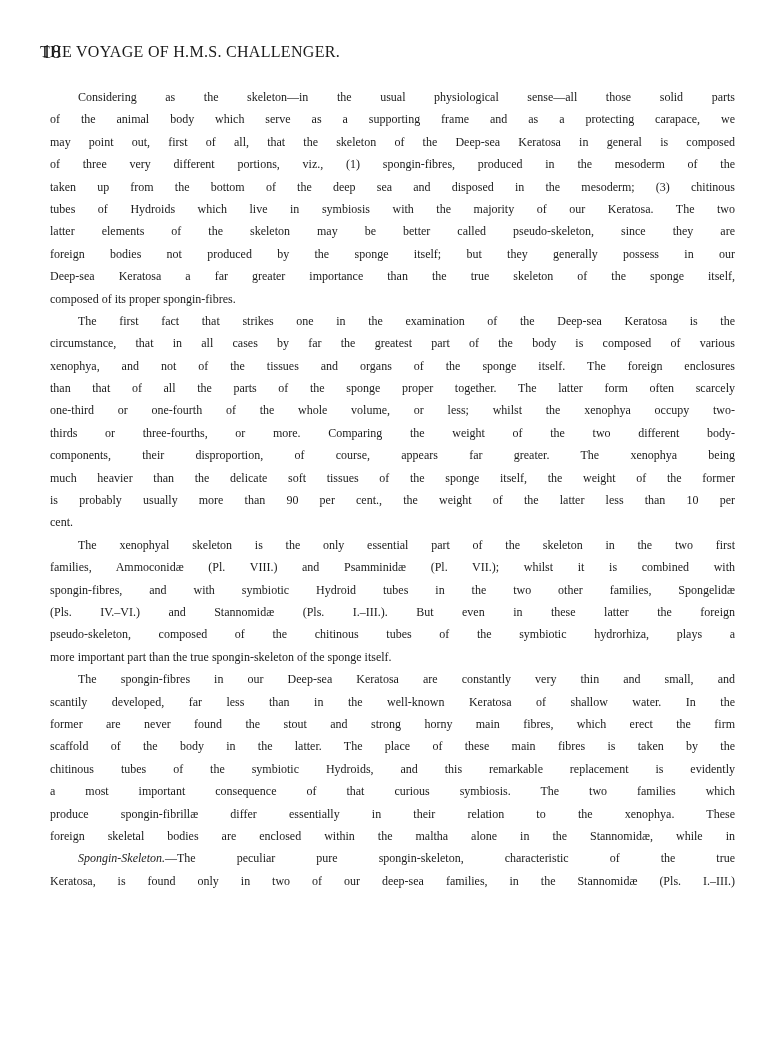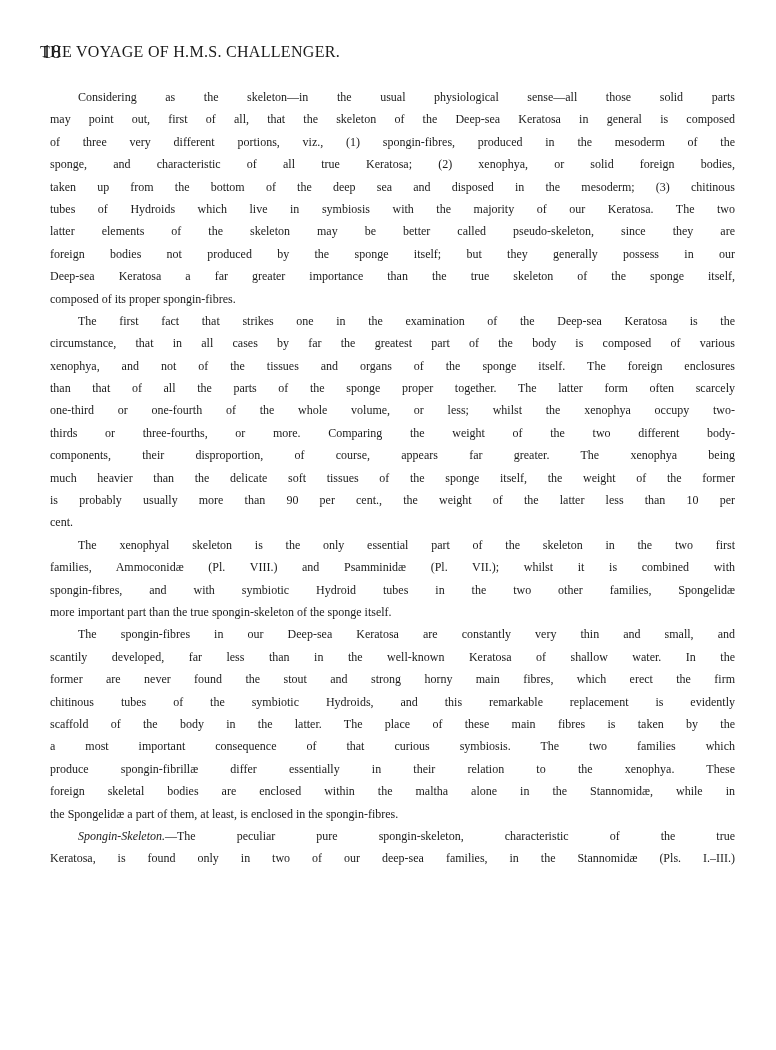--- a/index.html
+++ b/index.html
@@ -78,6 +78,7 @@
 
   <div>
     <span class="line indent">Considering as the skeleton—in the usual physiological sense—all those solid parts</span>
+    <span class="line">of the animal body which serve as a supporting frame and as a protecting carapace, we</span>
     <span class="line">may point out, first of all, that the skeleton of the Deep-sea Keratosa in general is composed</span>
     <span class="line">of three very different portions, viz., (1) spongin-fibres, produced in the mesoderm of the</span>
     <span class="line">sponge, and characteristic of all true Keratosa; (2) xenophya, or solid foreign bodies,</span>

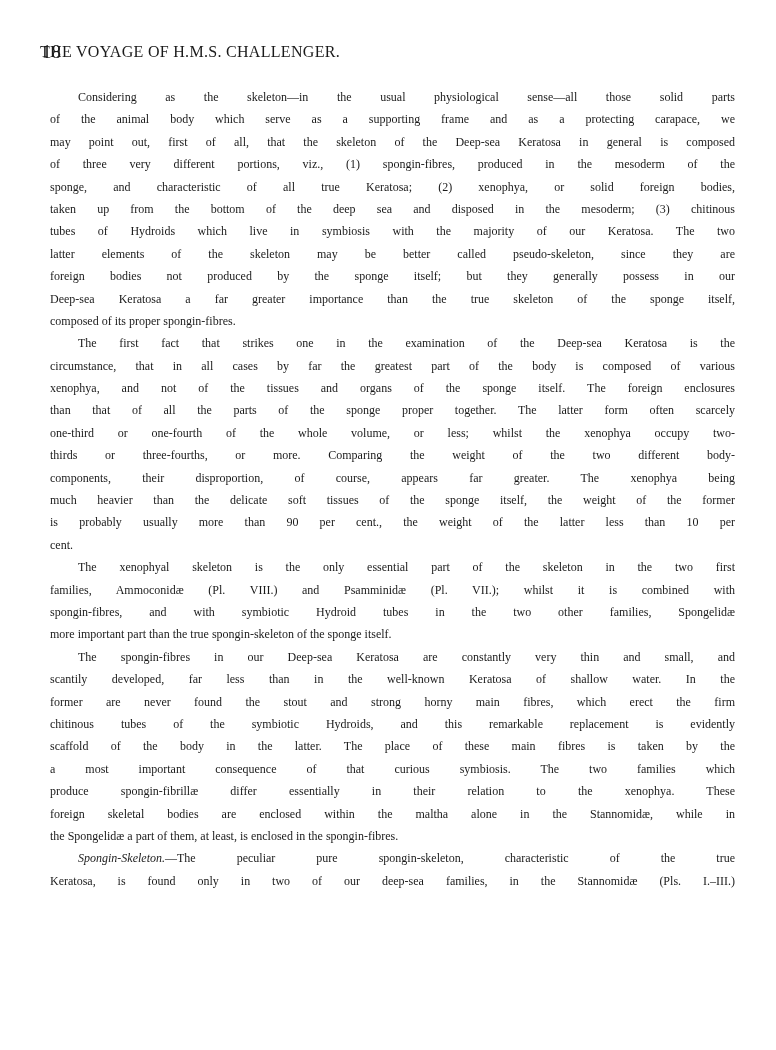--- a/index.html
+++ b/index.html
@@ -81,7 +81,6 @@
     <span class="line">of the animal body which serve as a supporting frame and as a protecting carapace, we</span>
     <span class="line">may point out, first of all, that the skeleton of the Deep-sea Keratosa in general is composed</span>
     <span class="line">of three very different portions, viz., (1) spongin-fibres, produced in the mesoderm of the</span>
-    <span class="line">sponge, and characteristic of all true Keratosa; (2) xenophya, or solid foreign bodies,</span>
     <span class="line">taken up from the bottom of the deep sea and disposed in the mesoderm; (3) chitinous</span>
     <span class="line">tubes of Hydroids which live in symbiosis with the majority of our Keratosa.  The two</span>
     <span class="line">latter elements of the skeleton may be better called pseudo-skeleton, since they are</span>

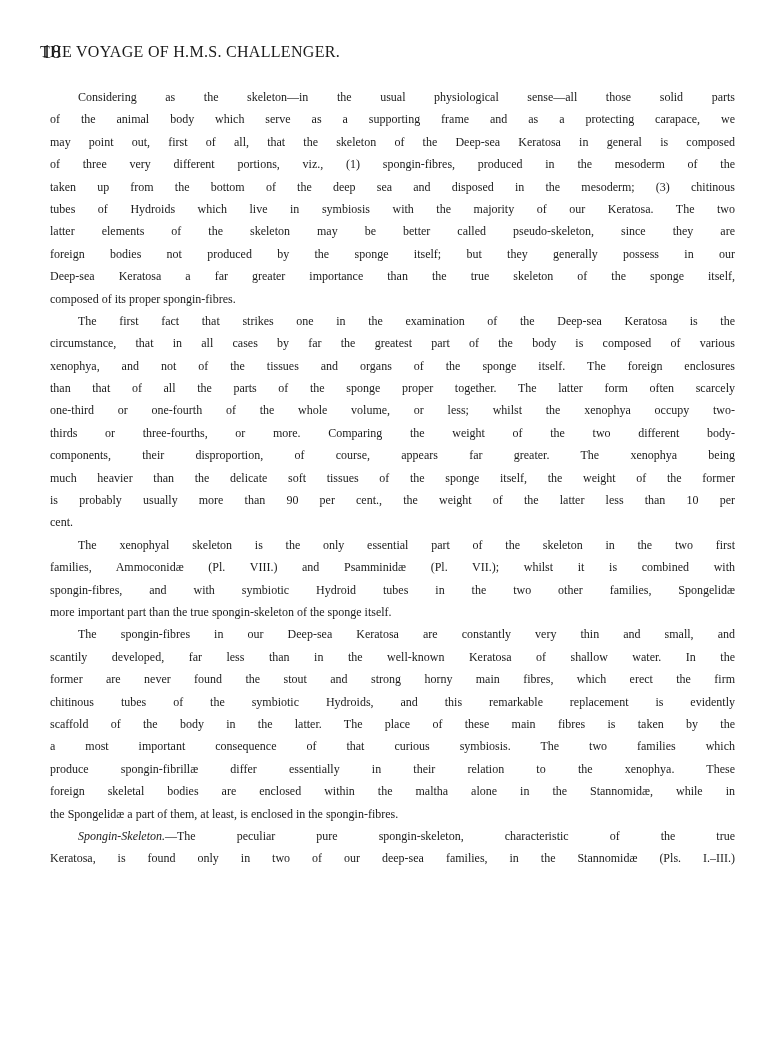--- a/index.html
+++ b/index.html
@@ -106,6 +106,7 @@
     <span class="line indent">The xenophyal skeleton is the only essential part of the skeleton in the two first</span>
     <span class="line">families, Ammoconidæ (Pl. VIII.) and Psamminidæ (Pl. VII.); whilst it is combined with</span>
     <span class="line">spongin-fibres, and with symbiotic Hydroid tubes in the two other families, Spongelidæ</span>
+    <span class="line">(Pls. IV.–VI.) and Stannomidæ (Pls. I.–III.).  But even in these latter the foreign</span>
     <span class="line last">more important part than the true spongin-skeleton of the sponge itself.</span>
   </div>
 

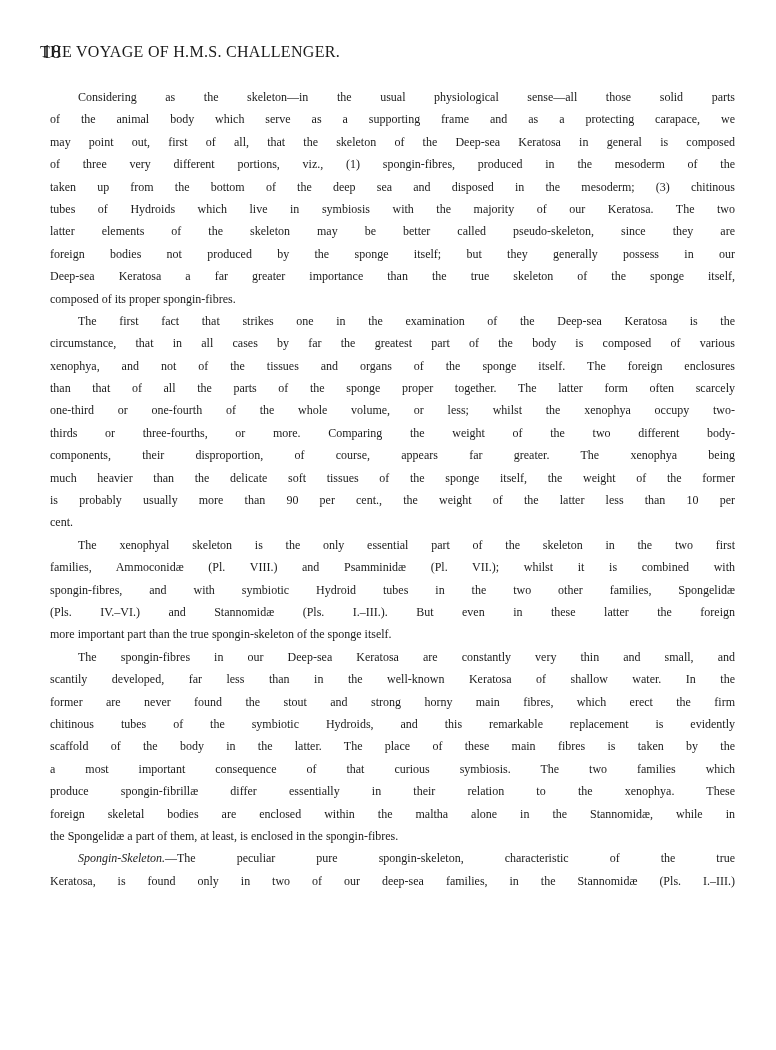--- a/index.html
+++ b/index.html
@@ -107,6 +107,7 @@
     <span class="line">families, Ammoconidæ (Pl. VIII.) and Psamminidæ (Pl. VII.); whilst it is combined with</span>
     <span class="line">spongin-fibres, and with symbiotic Hydroid tubes in the two other families, Spongelidæ</span>
     <span class="line">(Pls. IV.–VI.) and Stannomidæ (Pls. I.–III.).  But even in these latter the foreign</span>
+    <span class="line">pseudo-skeleton, composed of the chitinous tubes of the symbiotic hydrorhiza, plays a</span>
     <span class="line last">more important part than the true spongin-skeleton of the sponge itself.</span>
   </div>
 

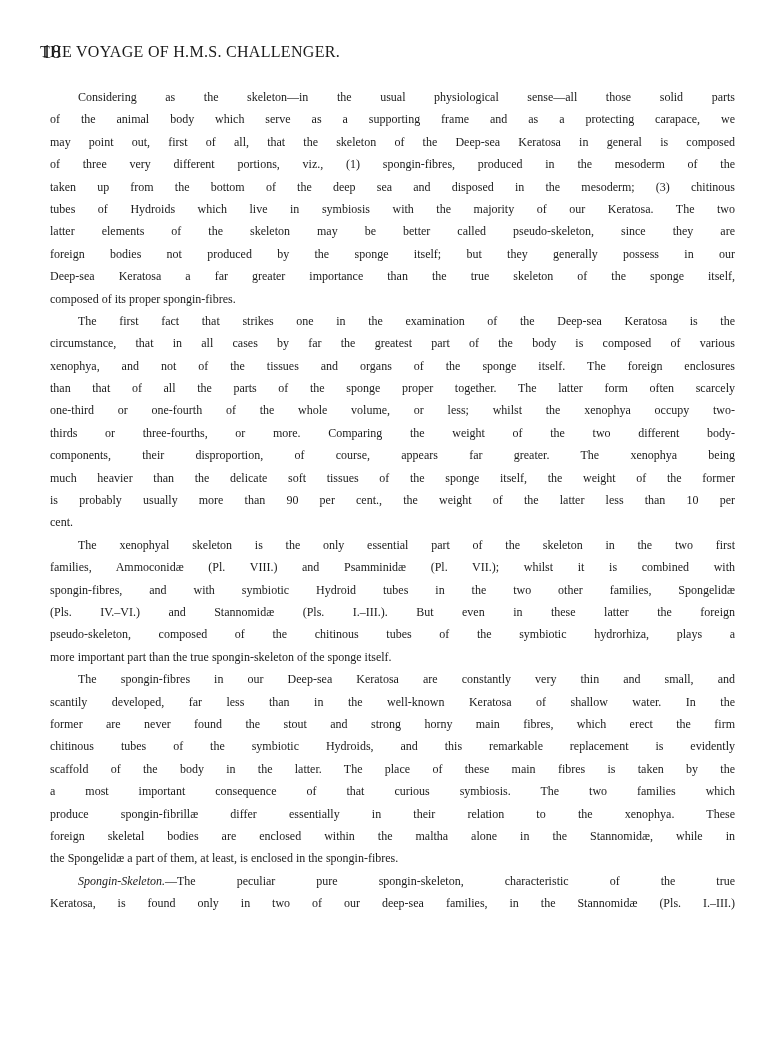--- a/index.html
+++ b/index.html
@@ -115,8 +115,8 @@
     <span class="line indent">The spongin-fibres in our Deep-sea Keratosa are constantly very thin and small, and</span>
     <span class="line">scantily developed, far less than in the well-known Keratosa of shallow water.  In the</span>
     <span class="line">former are never found the stout and strong horny main fibres, which erect the firm</span>
+    <span class="line">scaffold of the body in the latter.  The place of these main fibres is taken by the</span>
     <span class="line">chitinous tubes of the symbiotic Hydroids, and this remarkable replacement is evidently</span>
-    <span class="line">scaffold of the body in the latter.  The place of these main fibres is taken by the</span>
     <span class="line">a most important consequence of that curious symbiosis.  The two families which</span>
     <span class="line">produce spongin-fibrillæ differ essentially in their relation to the xenophya.  These</span>
     <span class="line">foreign skeletal bodies are enclosed within the maltha alone in the Stannomidæ, while in</span>

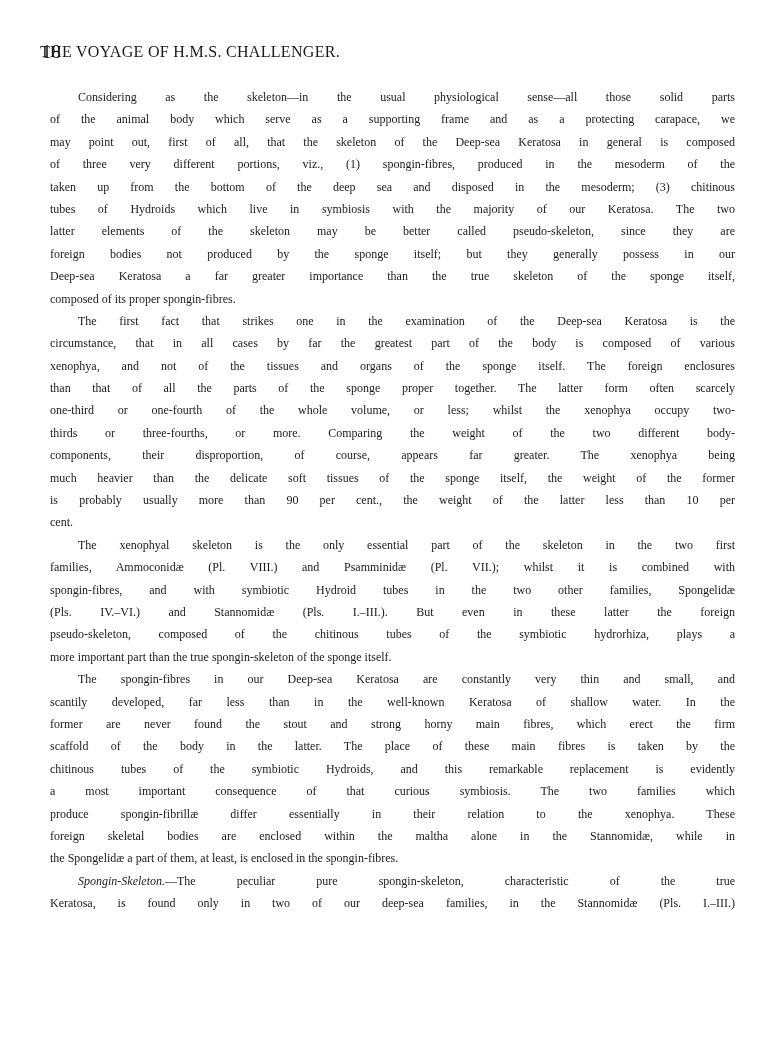--- a/index.html
+++ b/index.html
@@ -120,7 +120,6 @@
     <span class="line">a most important consequence of that curious symbiosis.  The two families which</span>
     <span class="line">produce spongin-fibrillæ differ essentially in their relation to the xenophya.  These</span>
     <span class="line">foreign skeletal bodies are enclosed within the maltha alone in the Stannomidæ, while in</span>
-    <span class="line last">the Spongelidæ a part of them, at least, is enclosed in the spongin-fibres.</span>
   </div>
 
   <div>

